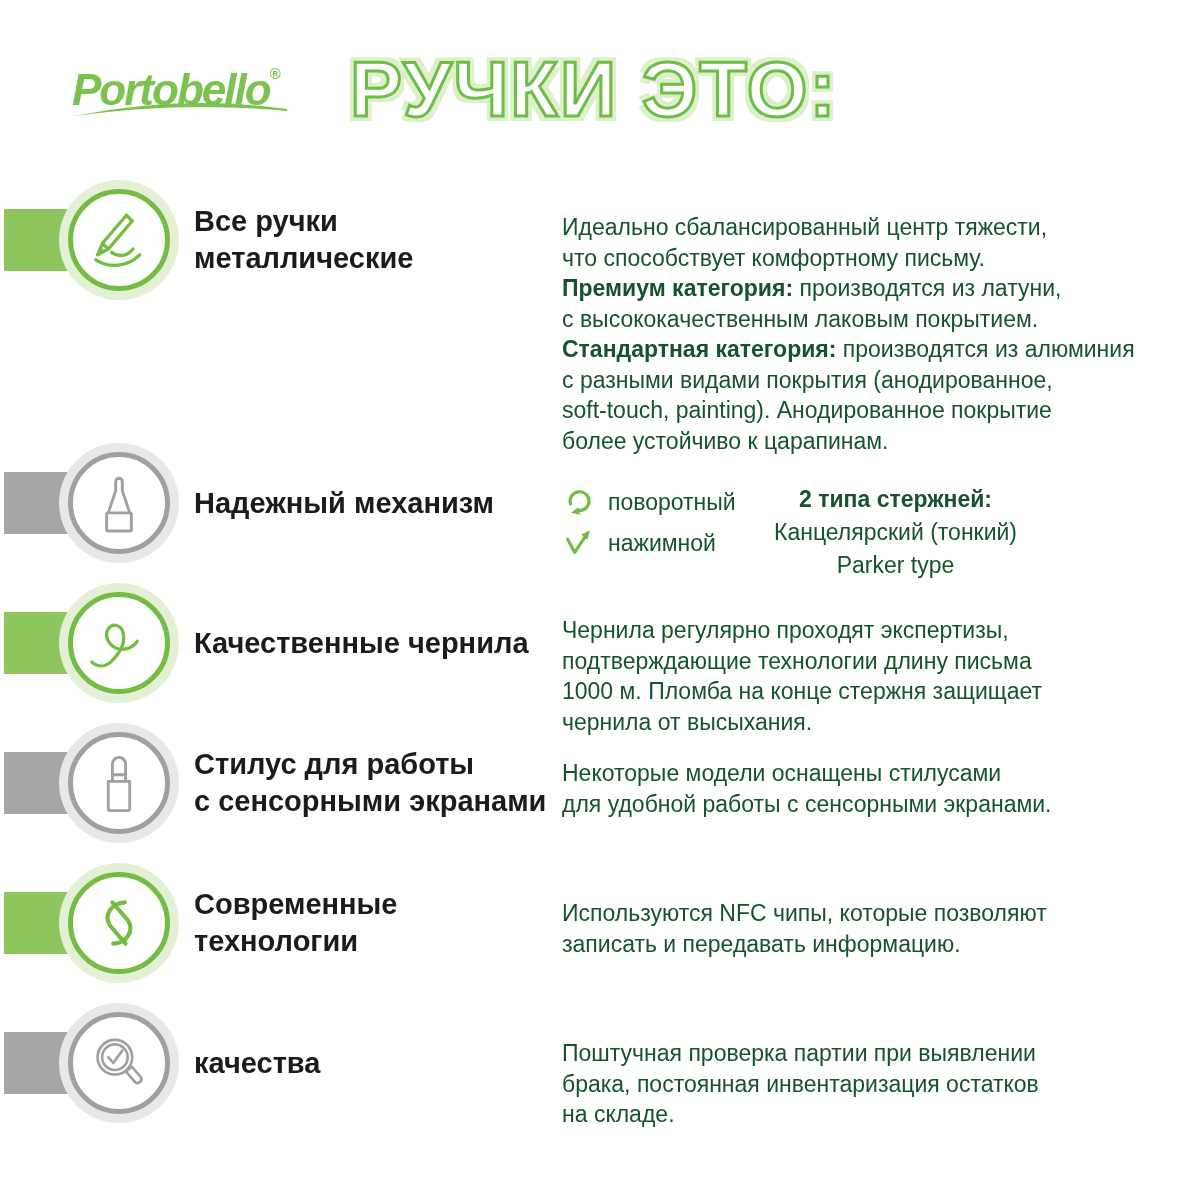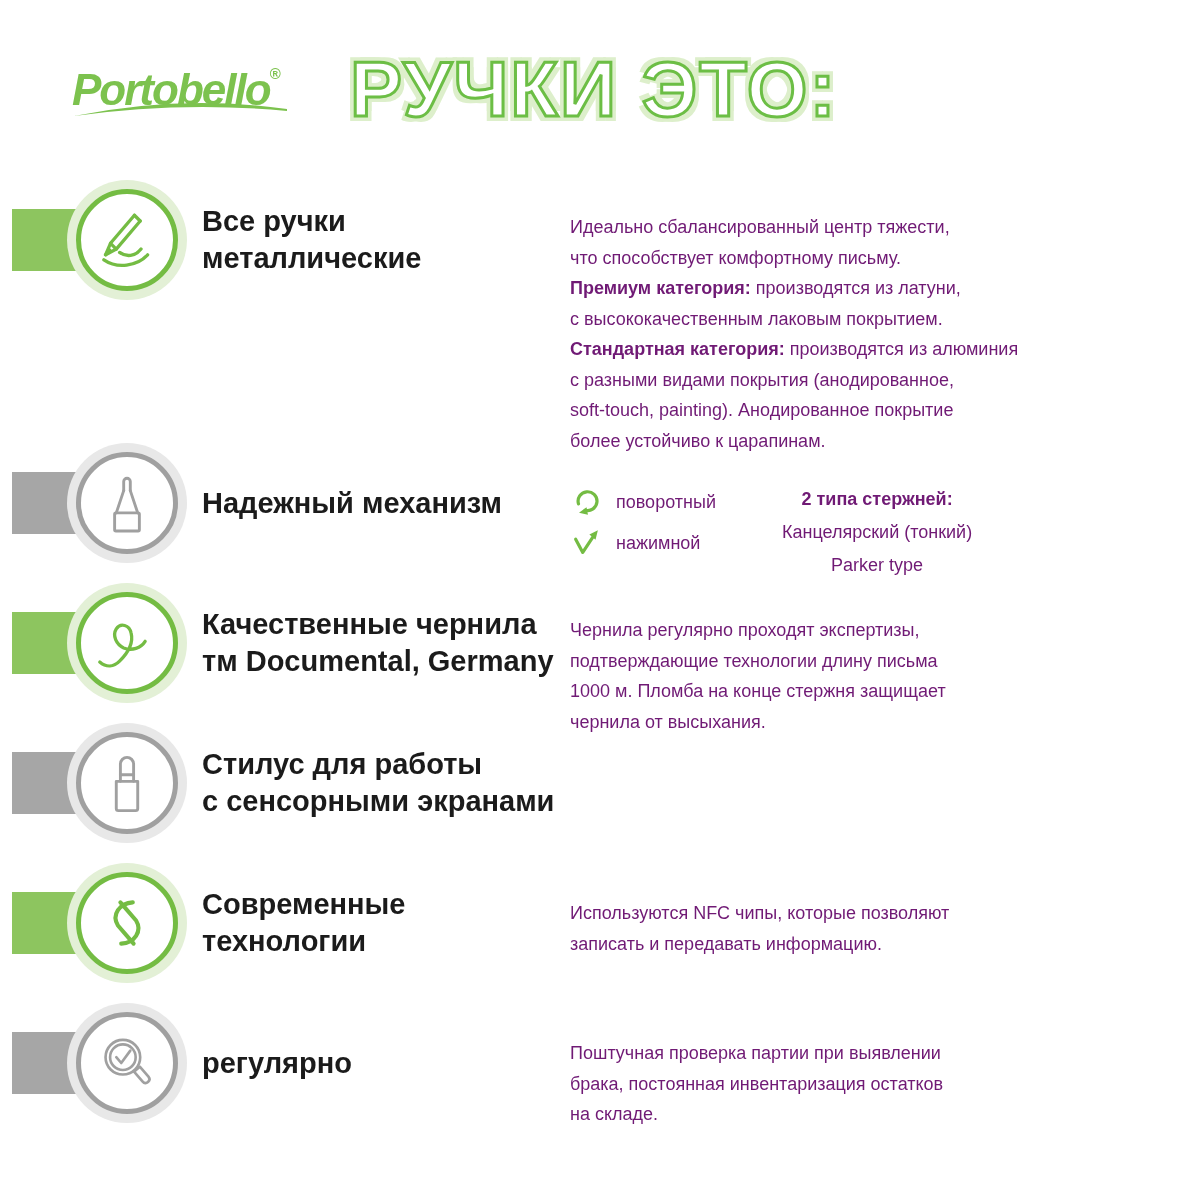--- a/index.html
+++ b/index.html
@@ -26,7 +26,7 @@
     margin-top:8px;
   }
   
-  .row { position:absolute; left:12px; width:1156px; height:124px;text-decoration:underline; }
+  .row { position:absolute; left:4px; width:1156px; height:124px;text-decoration:underline; }
   .r1{top:178px}.r2{top:441px}.r3{top:581px}.r4{top:721px}.r5{top:861px}.r6{top:1001px}
   .bar { position:absolute; left:0; top:31px; width:166px; height:62px; }
   .green .bar { background:var(--green_bar); }

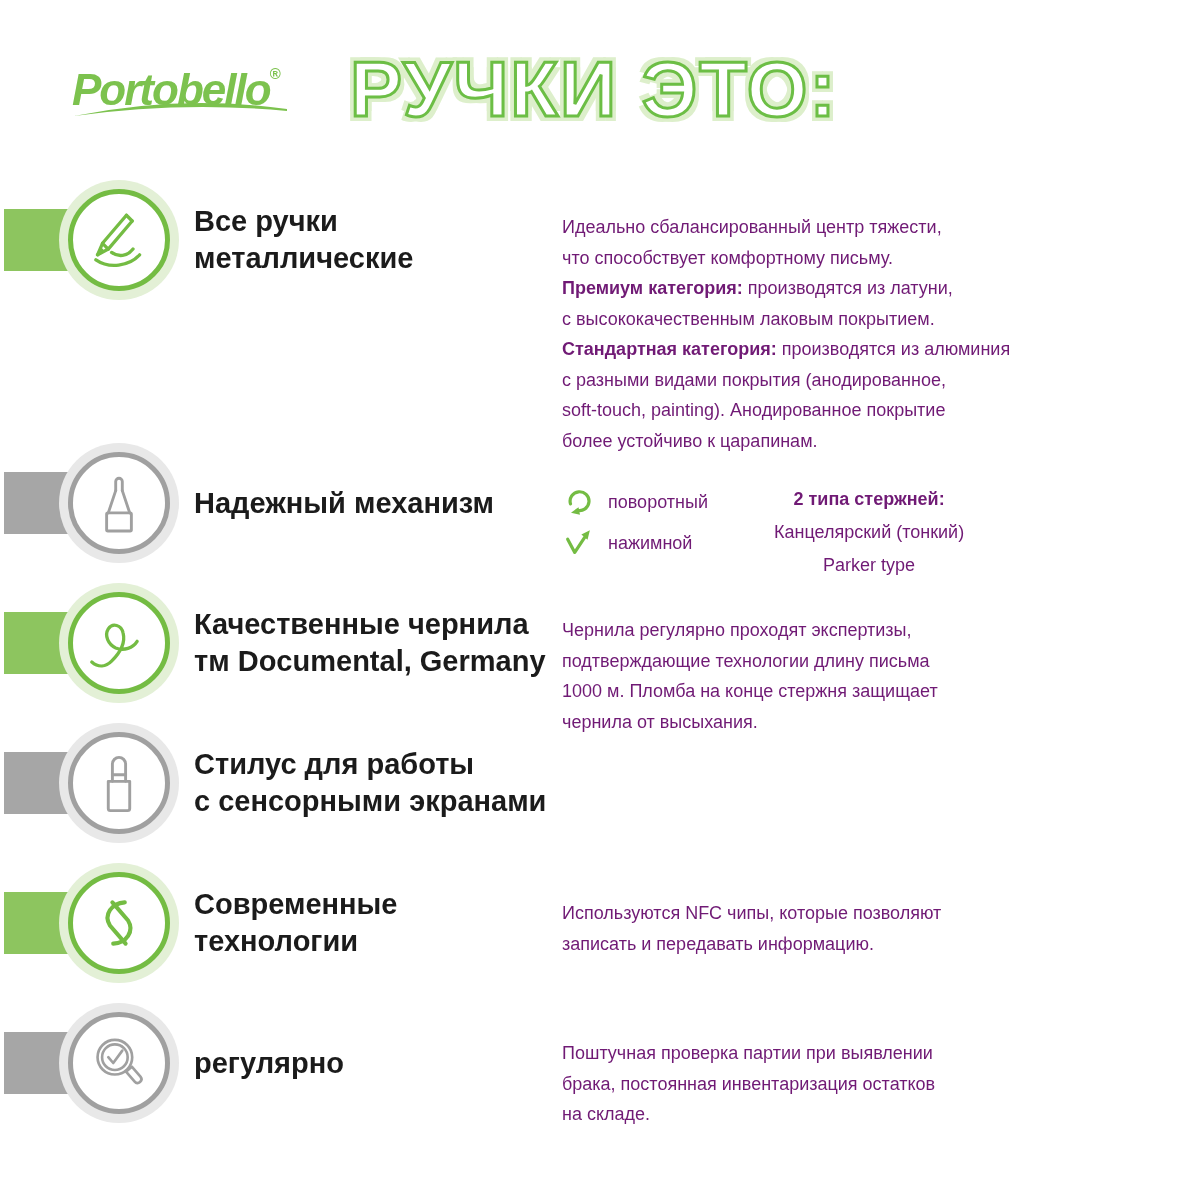--- a/index.html
+++ b/index.html
@@ -51,7 +51,7 @@
   }
   .body {
     position:absolute; left:558px; top:34px;
-    font-size:18px; line-height:30.5px; color:#701a75; white-space:nowrap;
+    font-size:23px; line-height:30.5px; color:#14532d; white-space:nowrap;
   }
   .r4 .body, .r5 .body, .r6 .body { top:37px; }
   .b { font-weight:bold; }

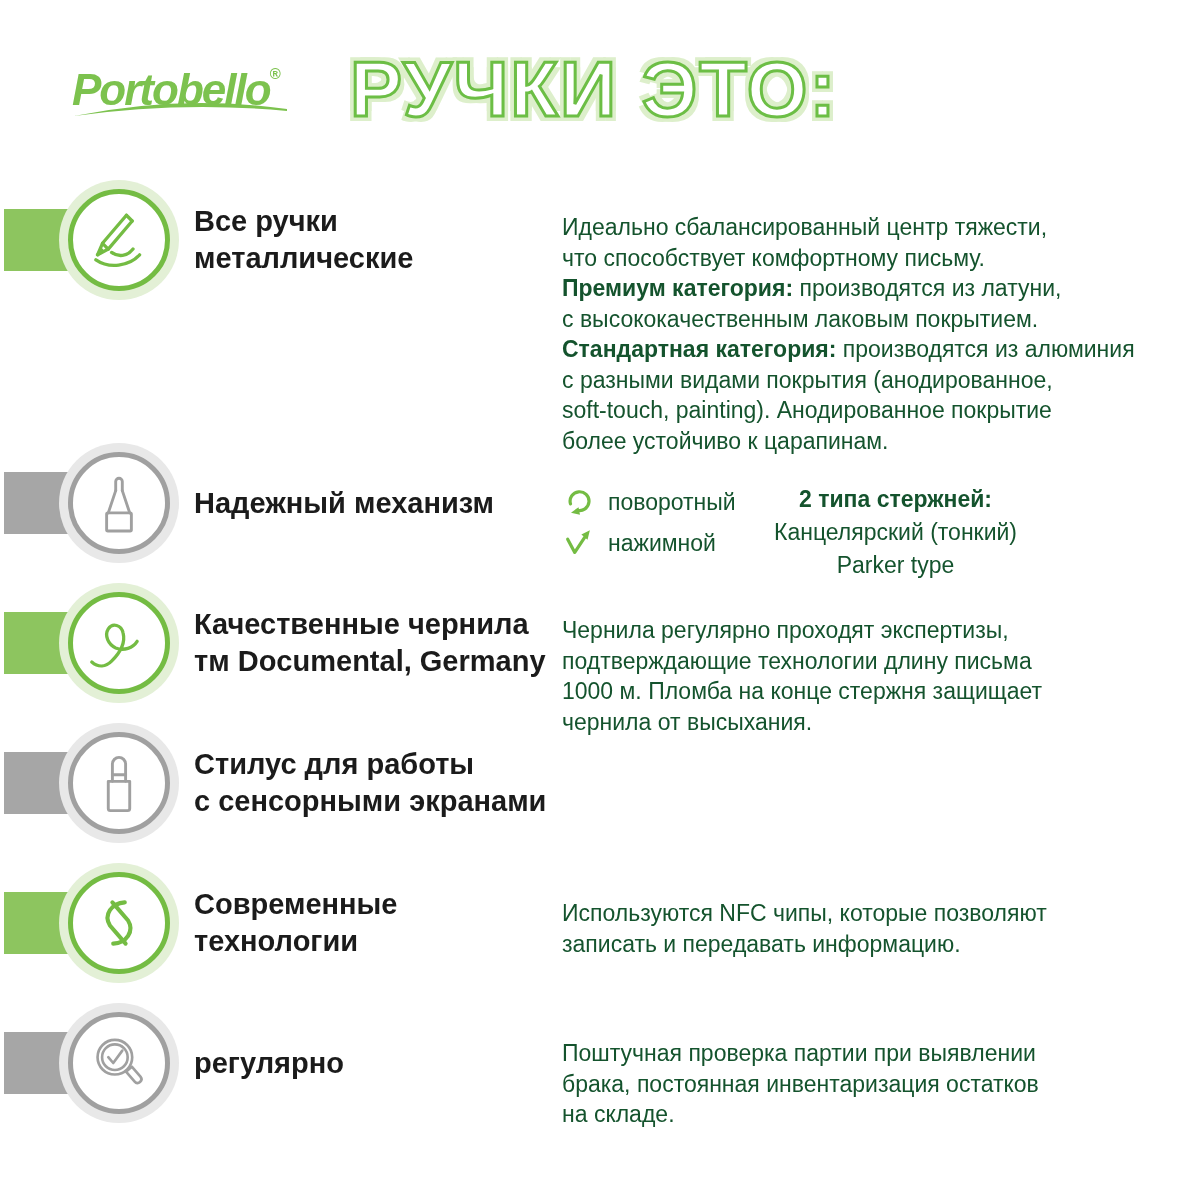--- a/index.html
+++ b/index.html
@@ -155,7 +155,6 @@
     </div>
     <div class="heading">
       <div>Качественные чернила</div>
-      <div>тм Documental, Germany</div>
     </div>
     <div class="body">
       <div>Чернила регулярно проходят экспертизы,</div>

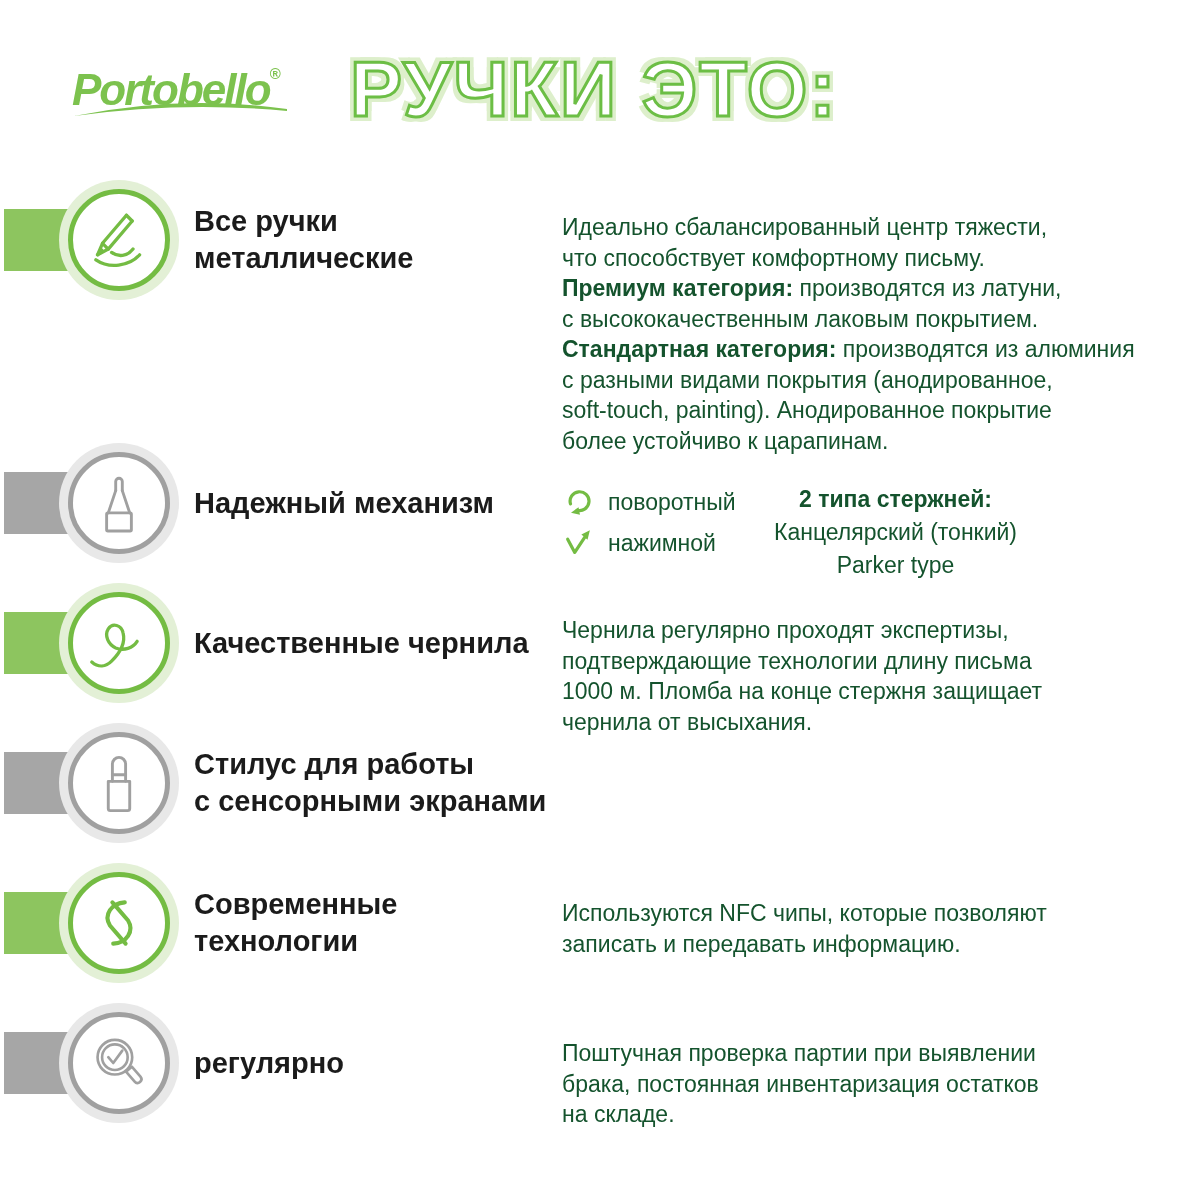--- a/index.html
+++ b/index.html
@@ -179,6 +179,10 @@
       <div>Стилус для работы</div>
       <div>с сенсорными экранами</div>
     </div>
+    <div class="body">
+      <div>Некоторые модели оснащены стилусами</div>
+      <div>для удобной работы с сенсорными экранами.</div>
+    </div>
   </div>
 
   <div class="row r5 green">

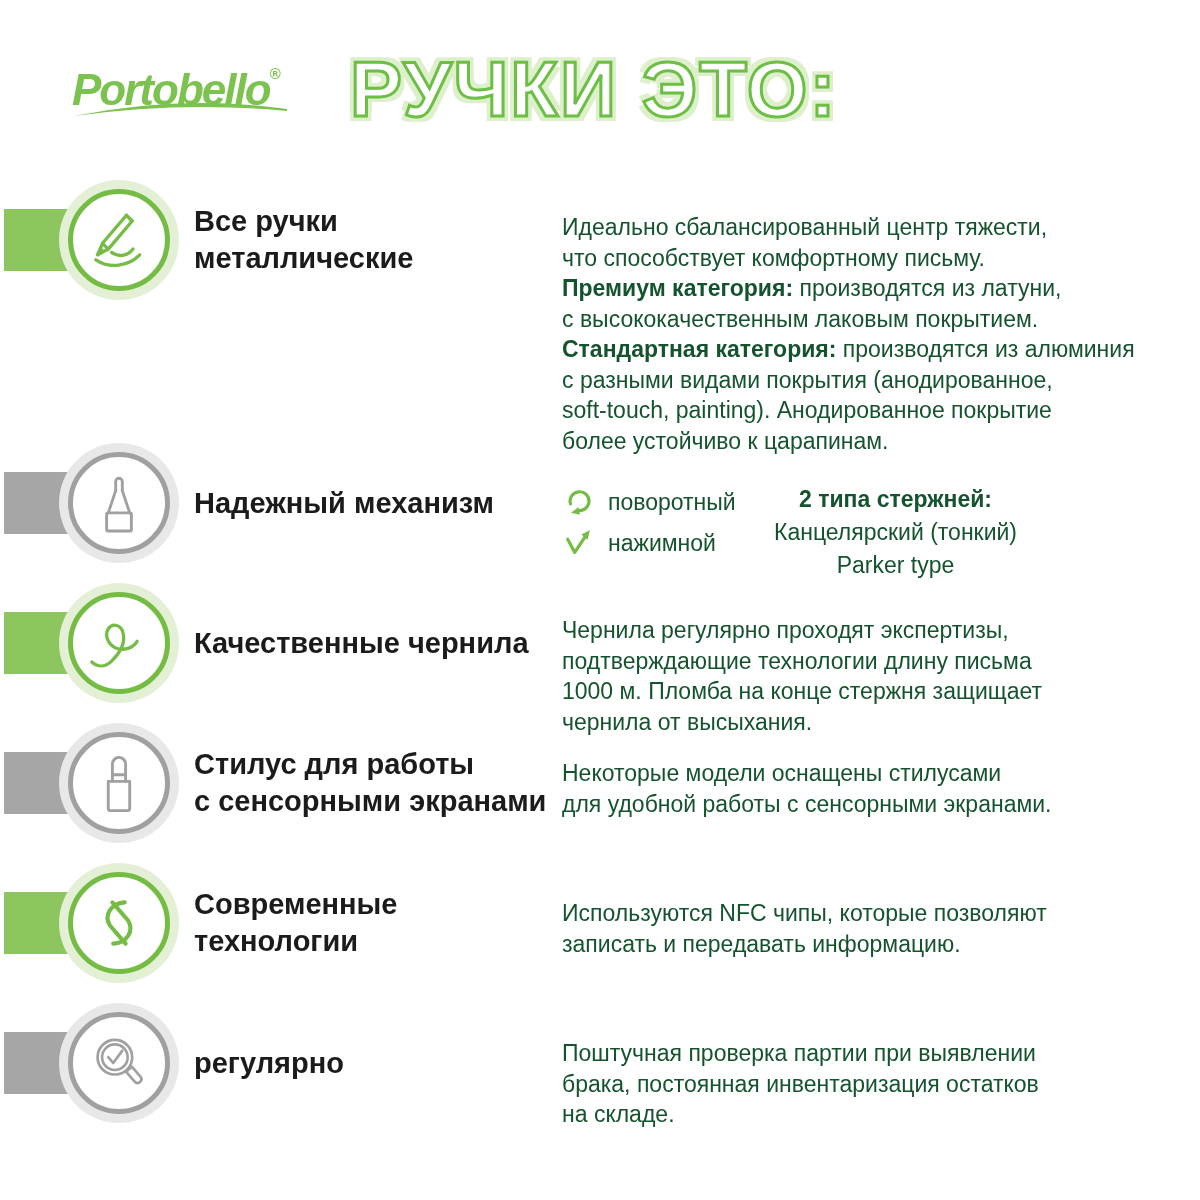--- a/index.html
+++ b/index.html
@@ -218,7 +218,7 @@
       </div>
     </div>
     <div class="heading">
-      <div>регулярно</div>
+      <div>качества</div>
     </div>
     <div class="body">
       <div>Поштучная проверка партии при выявлении</div>

